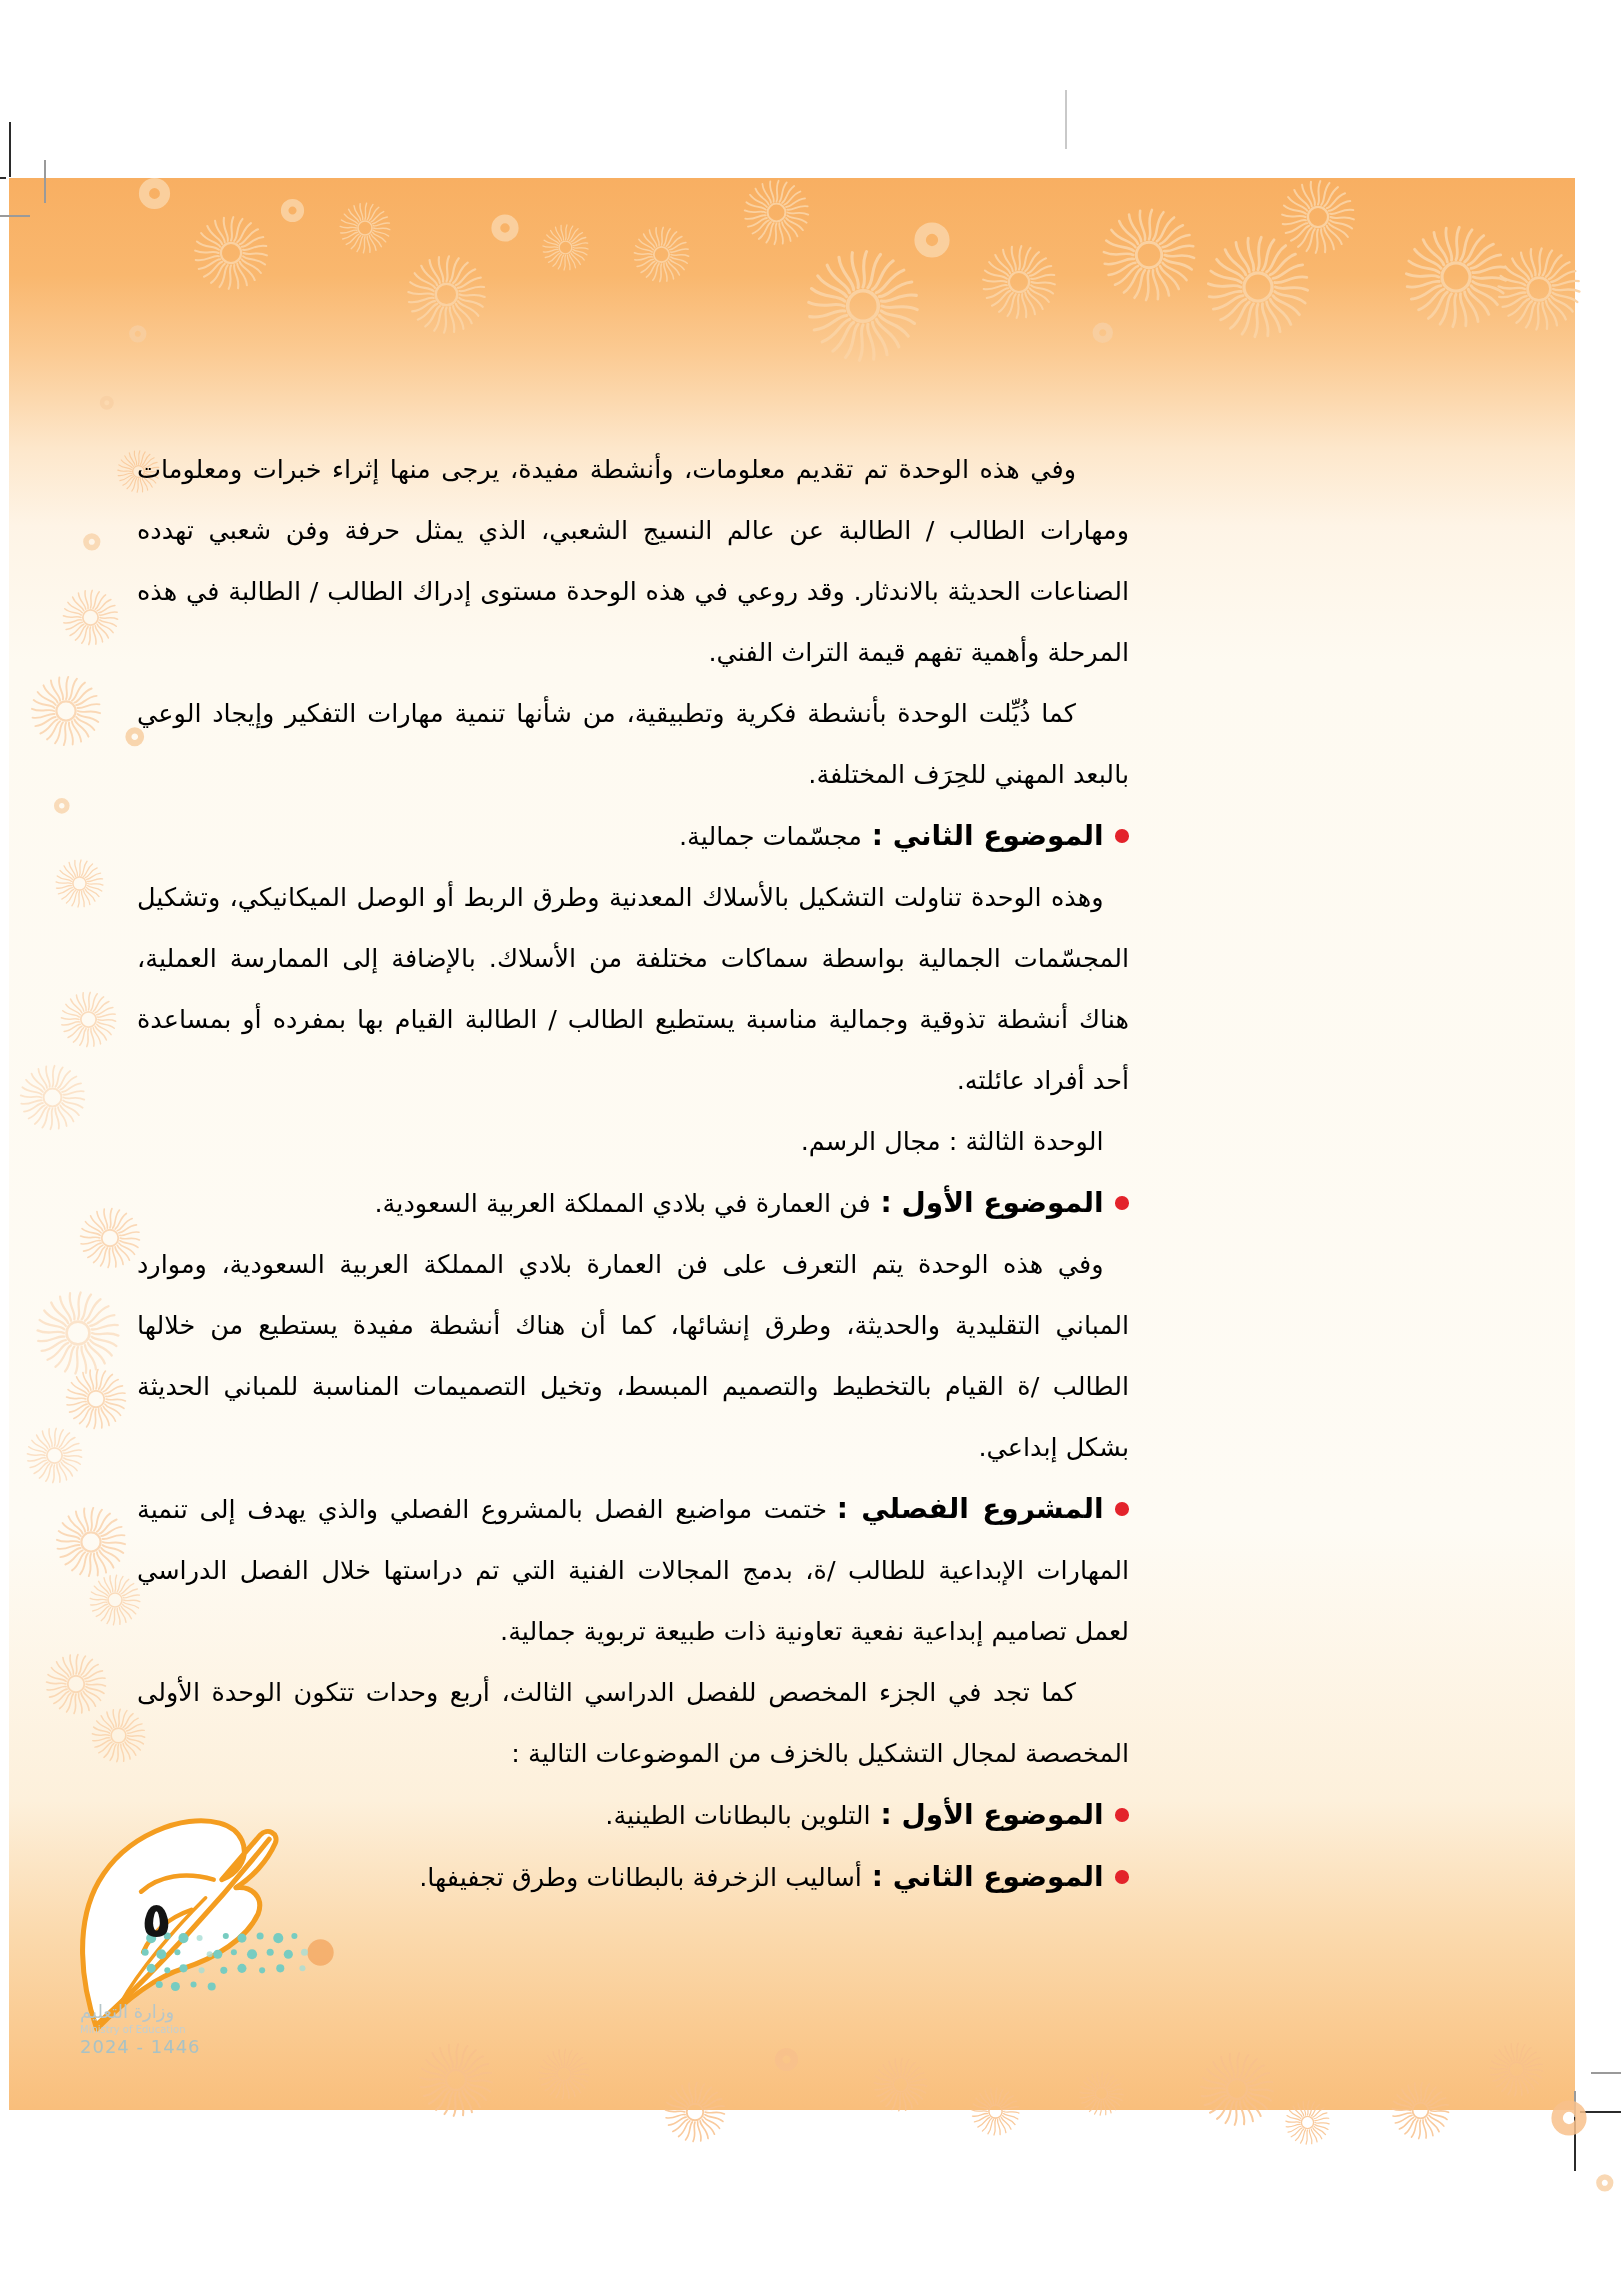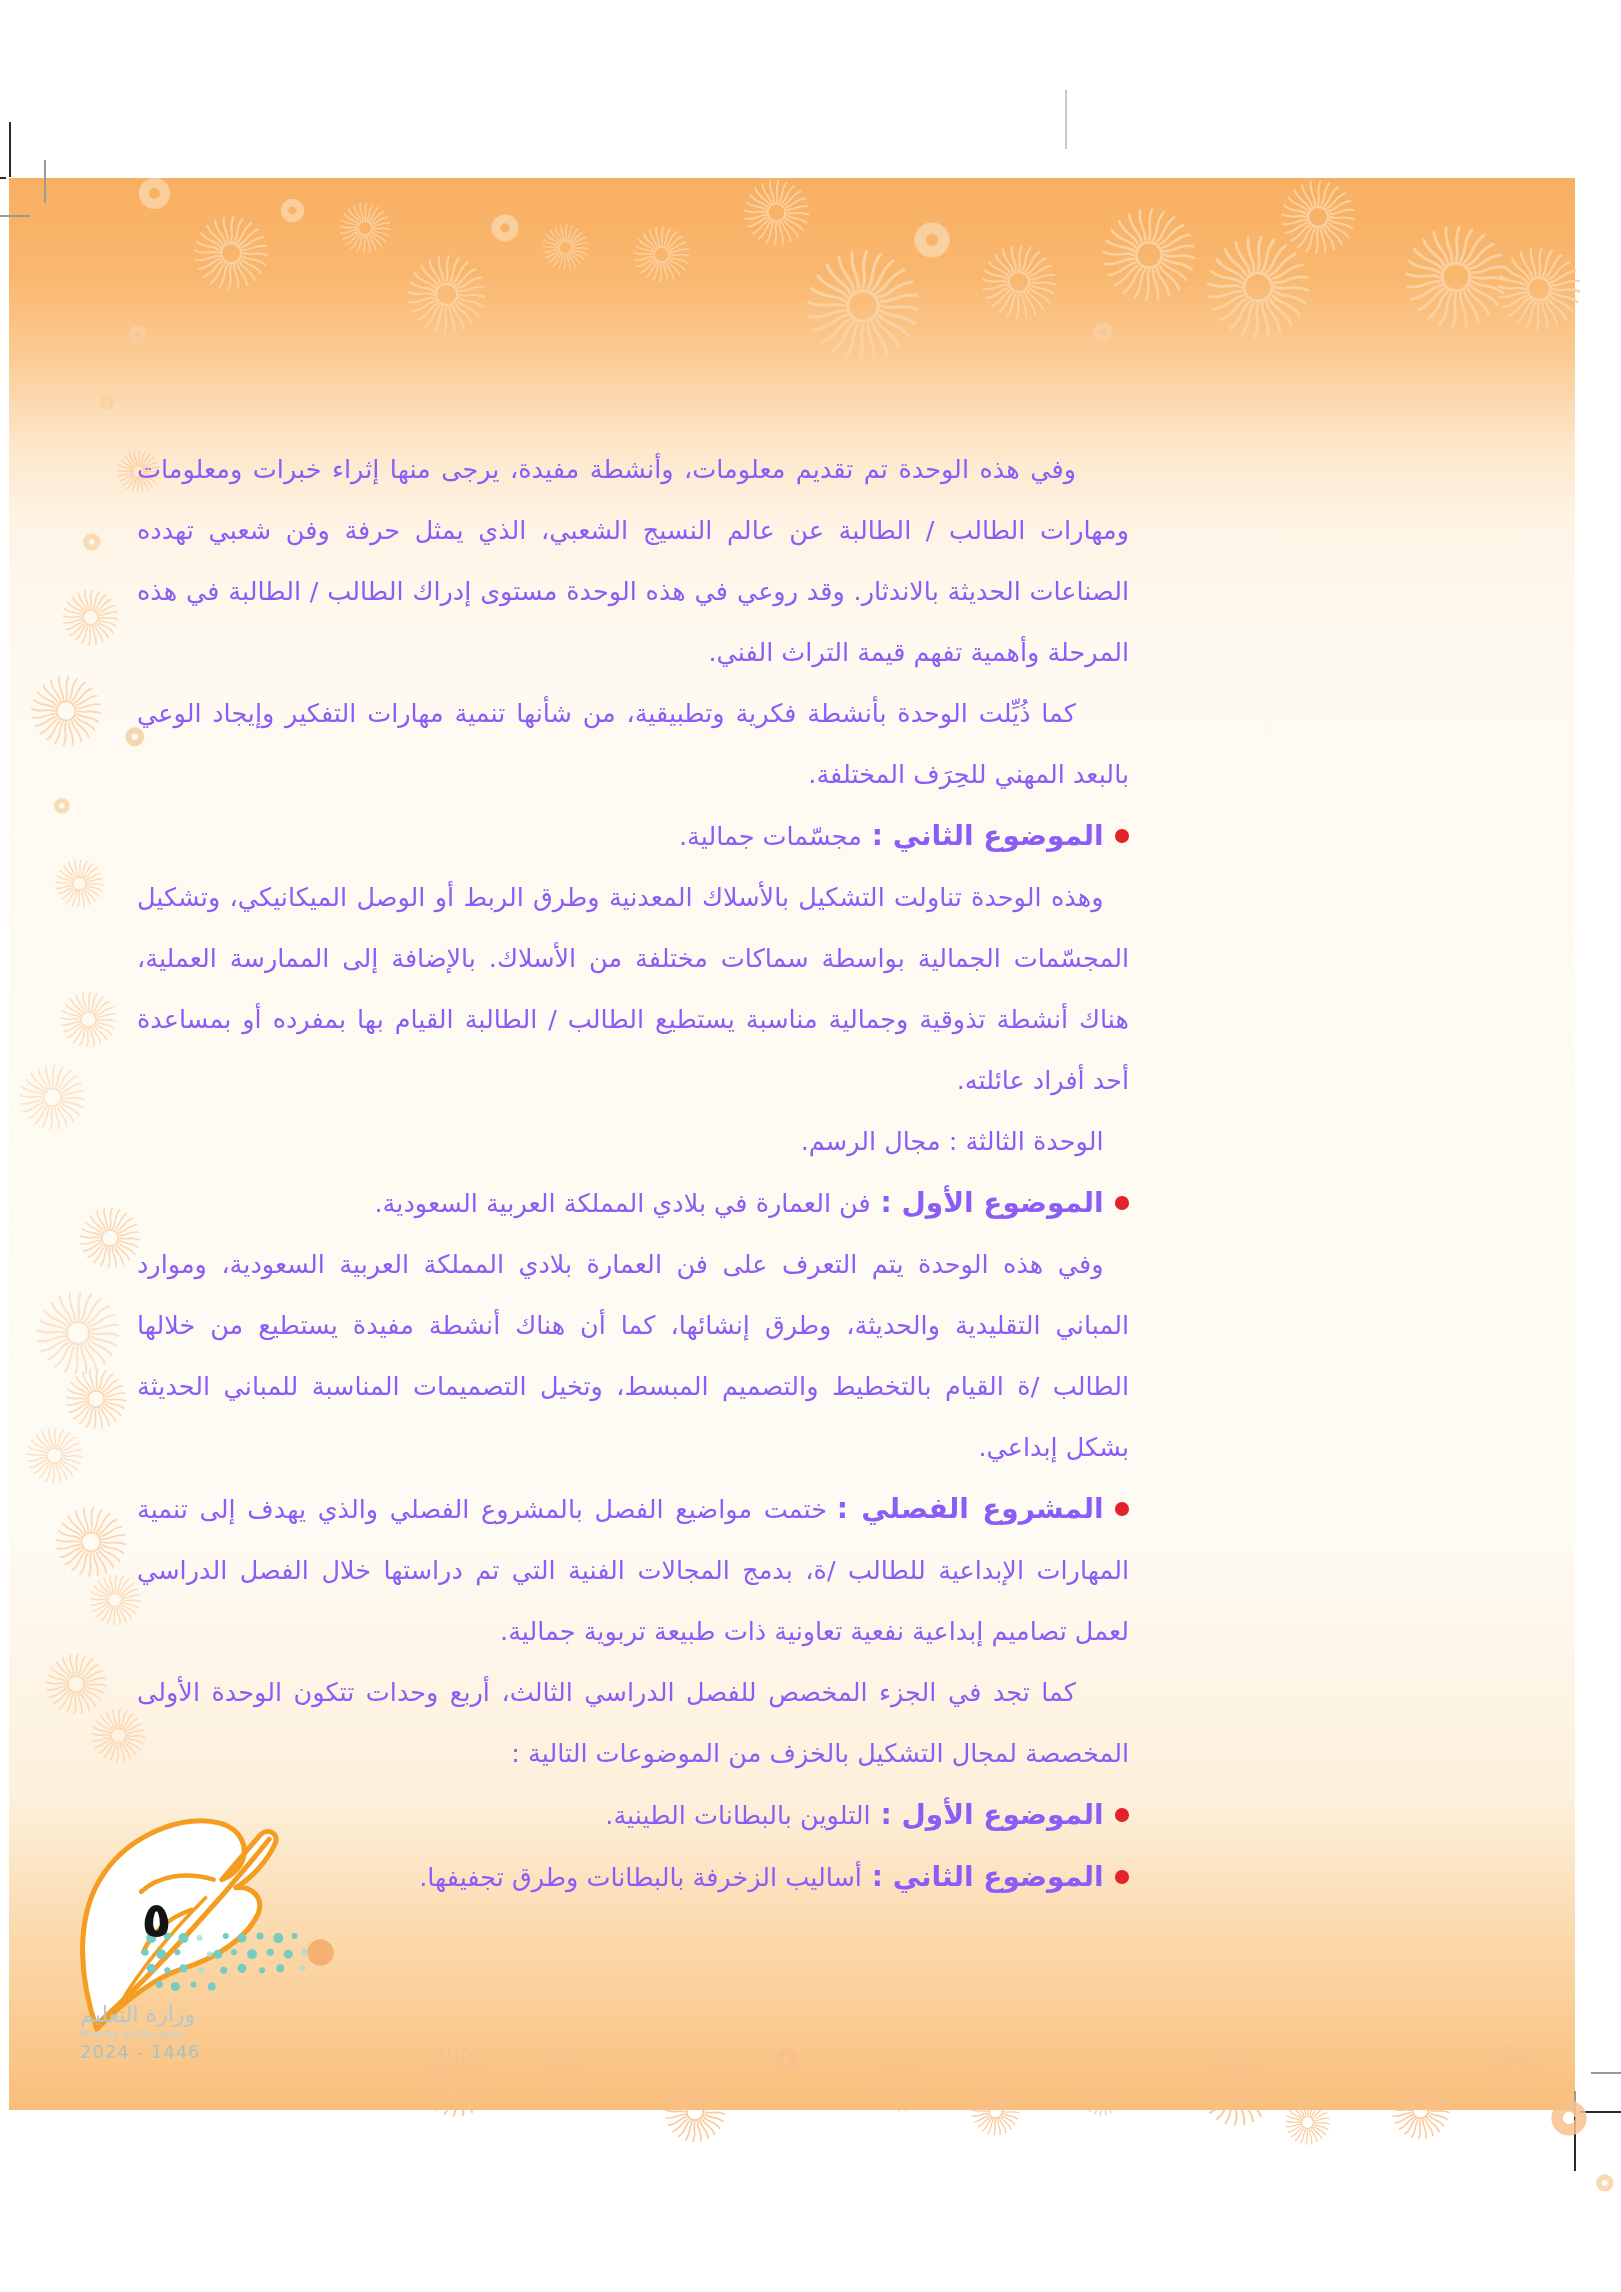--- a/index.html
+++ b/index.html
@@ -34,7 +34,7 @@
   .textcol{
     position:absolute;left:137px;top:439px;width:992px;
     direction:rtl;text-align:justify;
-    color:#8b5cf6;font-size:25.5px;line-height:61px;
+    color:#000000;font-size:25.5px;line-height:61px;
   }
   .textcol p{margin:0;}
   .indent{text-indent:53px;}

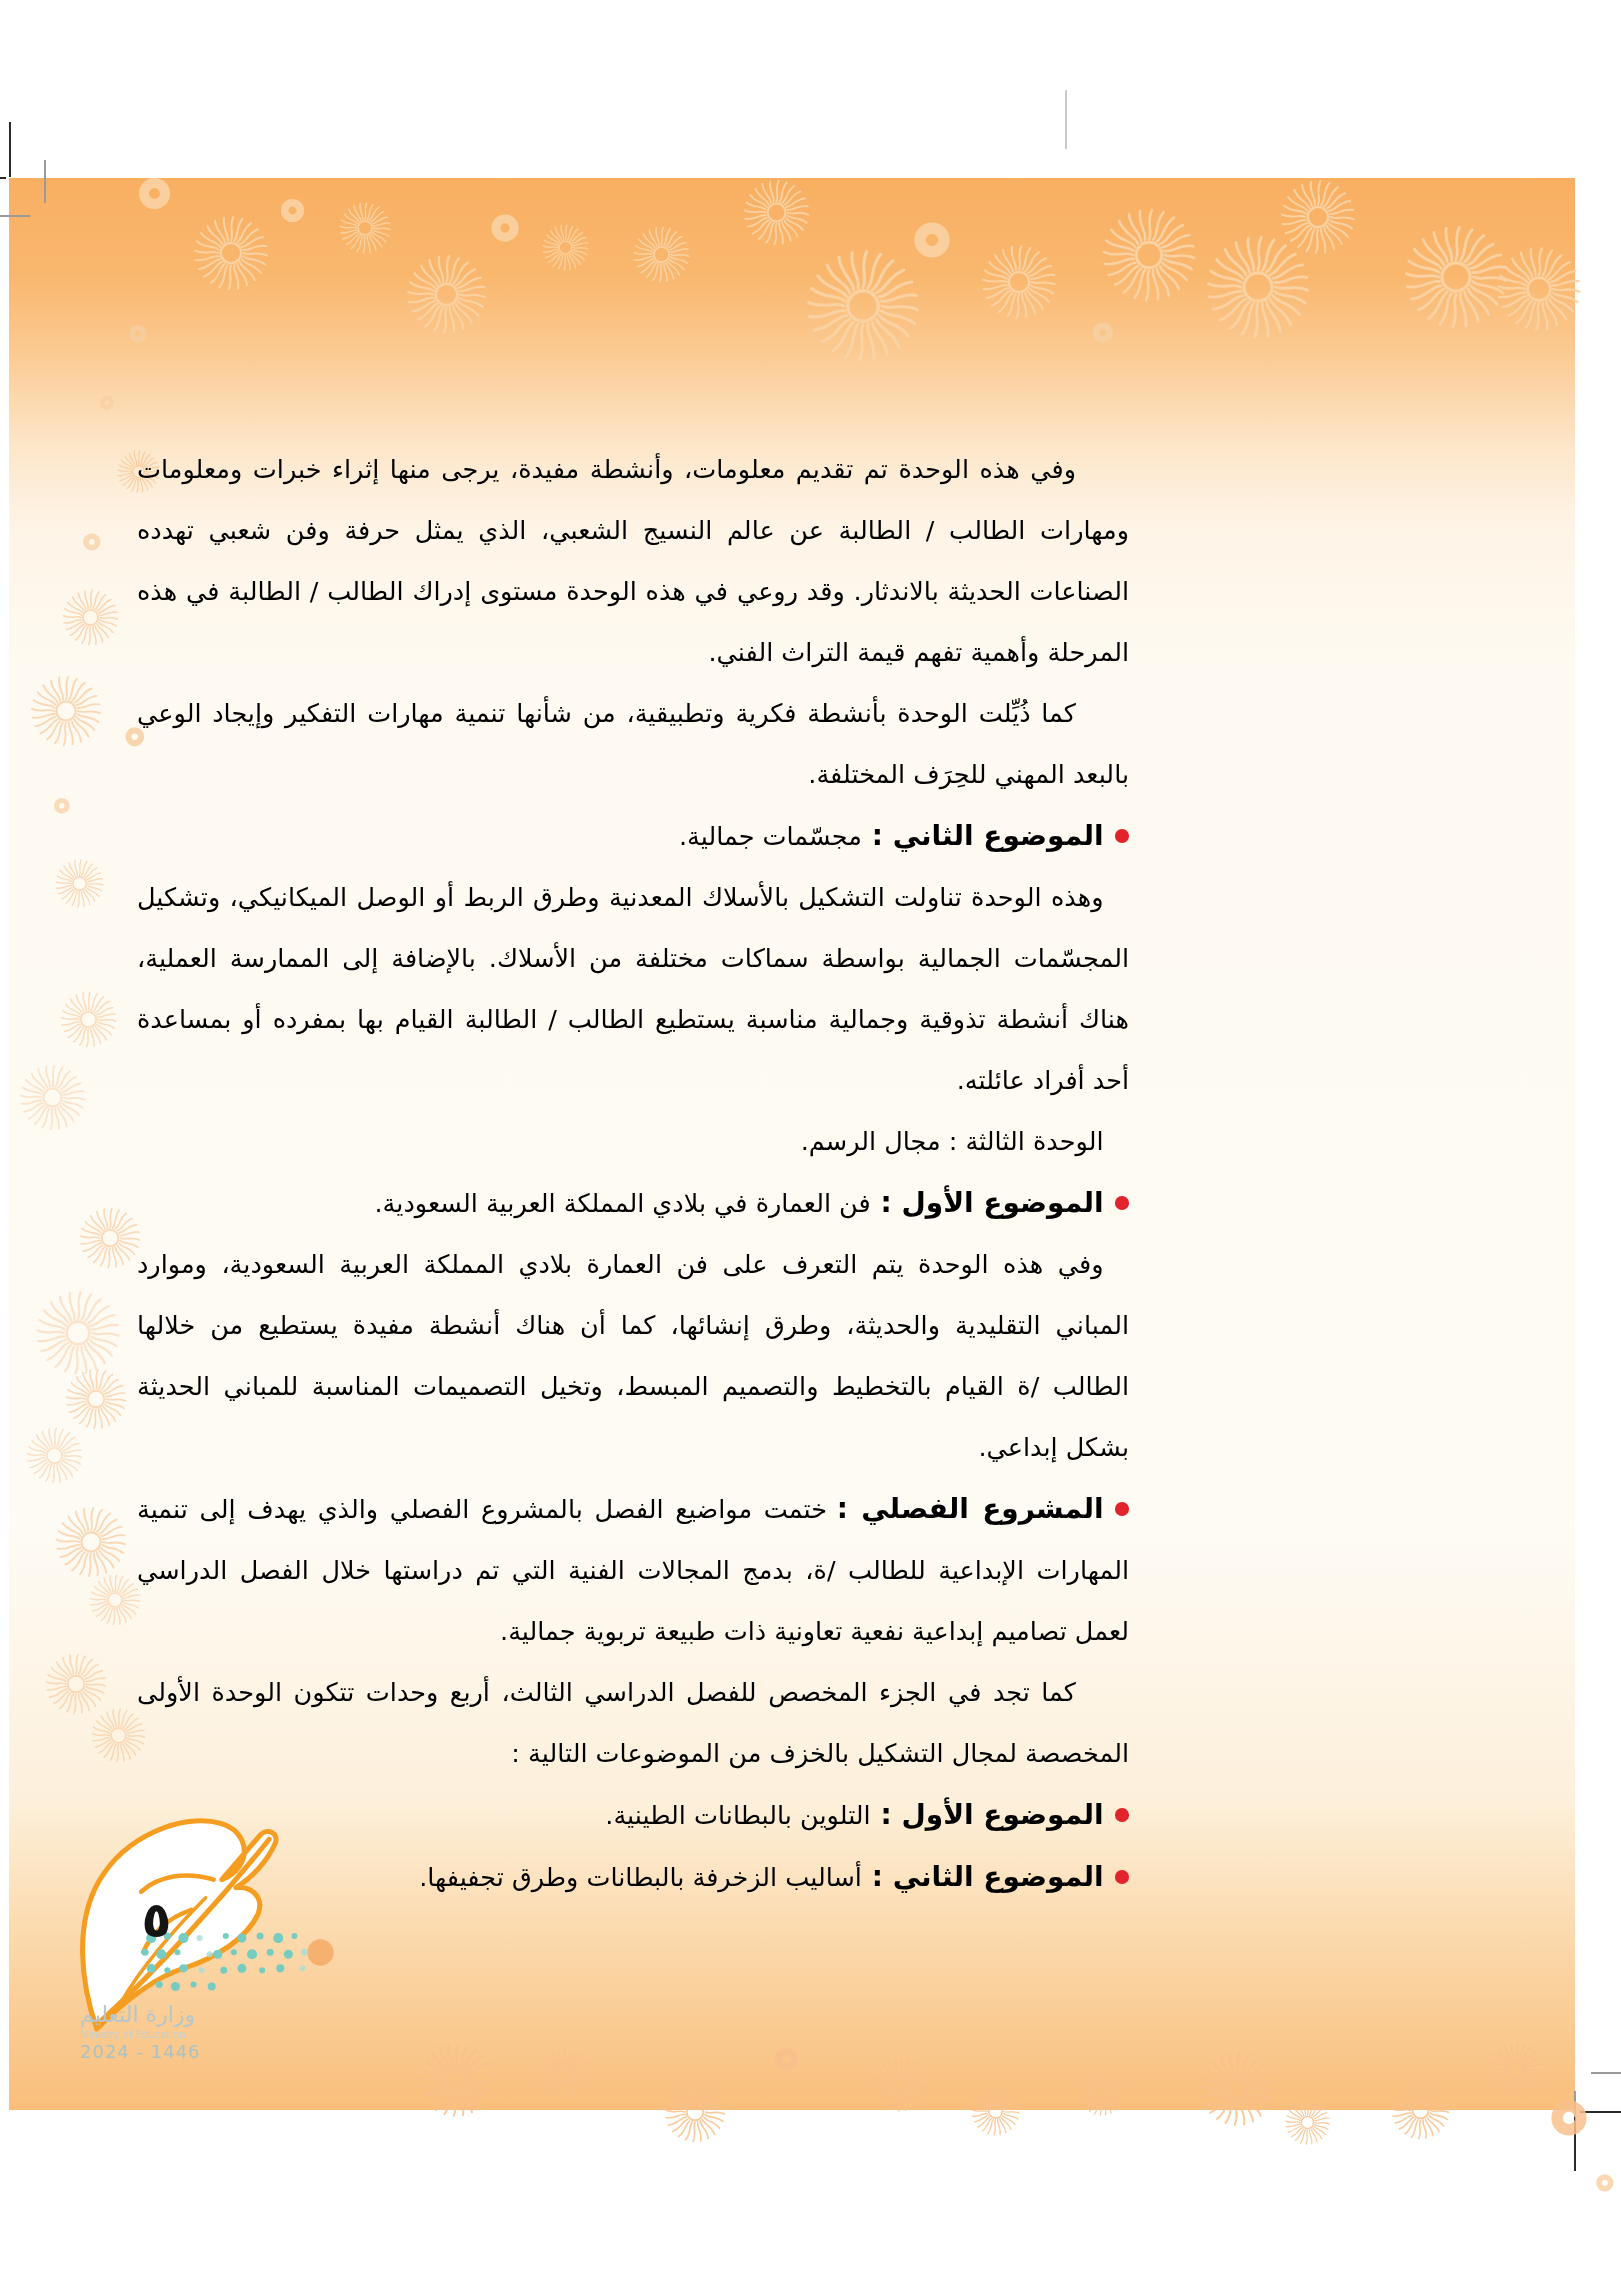--- a/index.html
+++ b/index.html
@@ -55,7 +55,7 @@
     position:absolute;left:80px;top:2001px;width:255px;z-index:5;
     text-align:left;line-height:1.25;
   }
-  .ministry .ar{font-size:22px;color:#B6C6C9;direction:rtl;text-align:left;}
+  .ministry .ar{font-size:18px;color:#B6C6C9;direction:rtl;text-align:left;}
   .ministry .en{font-size:10px;color:#C2CFD1;}
   .ministry .yr{font-size:18px;color:#A9C2C5;letter-spacing:1px;}
 </style>

